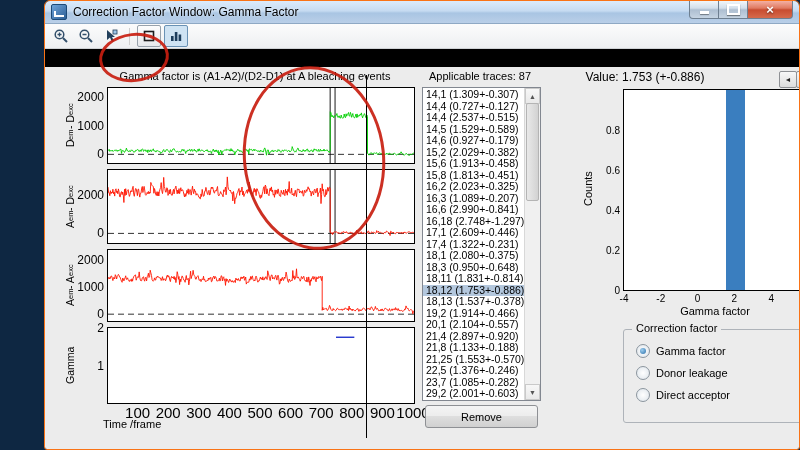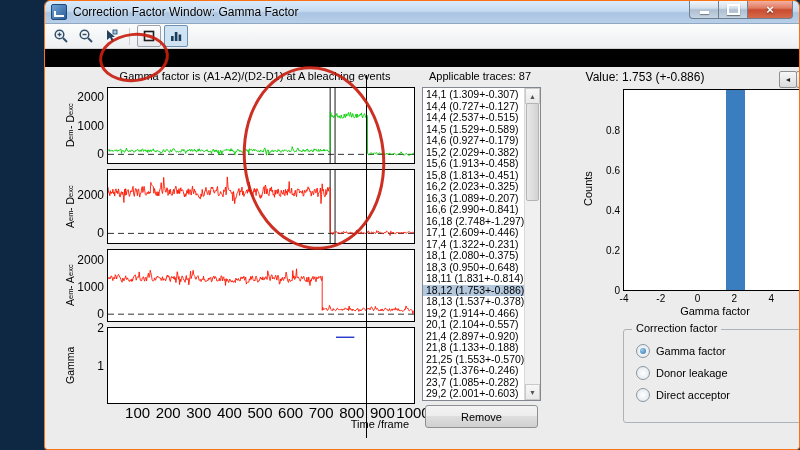--- a/index.html
+++ b/index.html
@@ -47,7 +47,7 @@
   .ytick{position:absolute;right:calc(100% + 4px);transform:translateY(-50%);font-size:12px;white-space:nowrap;}
   .xtrow{position:absolute;left:62px;top:337px;width:306px;height:12px;}
   .xtick{position:absolute;transform:translateX(-50%);font-size:15px;top:0;}
-  .xlabel{position:absolute;left:58px;top:351px;width:306px;text-align:right;font-size:11px;}
+  .xlabel{position:absolute;left:58px;top:351px;width:306px;text-align:left;font-size:11px;}
   .cursor-line{position:absolute;top:8px;height:363px;width:1px;background:#000;z-index:10;}
   
   .traces-header{position:absolute;left:372px;top:3px;width:126px;text-align:center;font-size:11px;}

